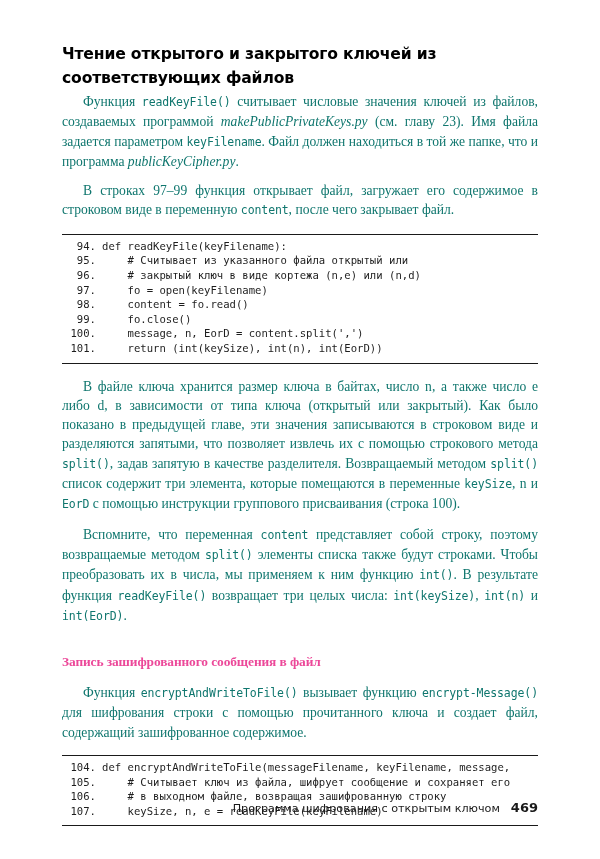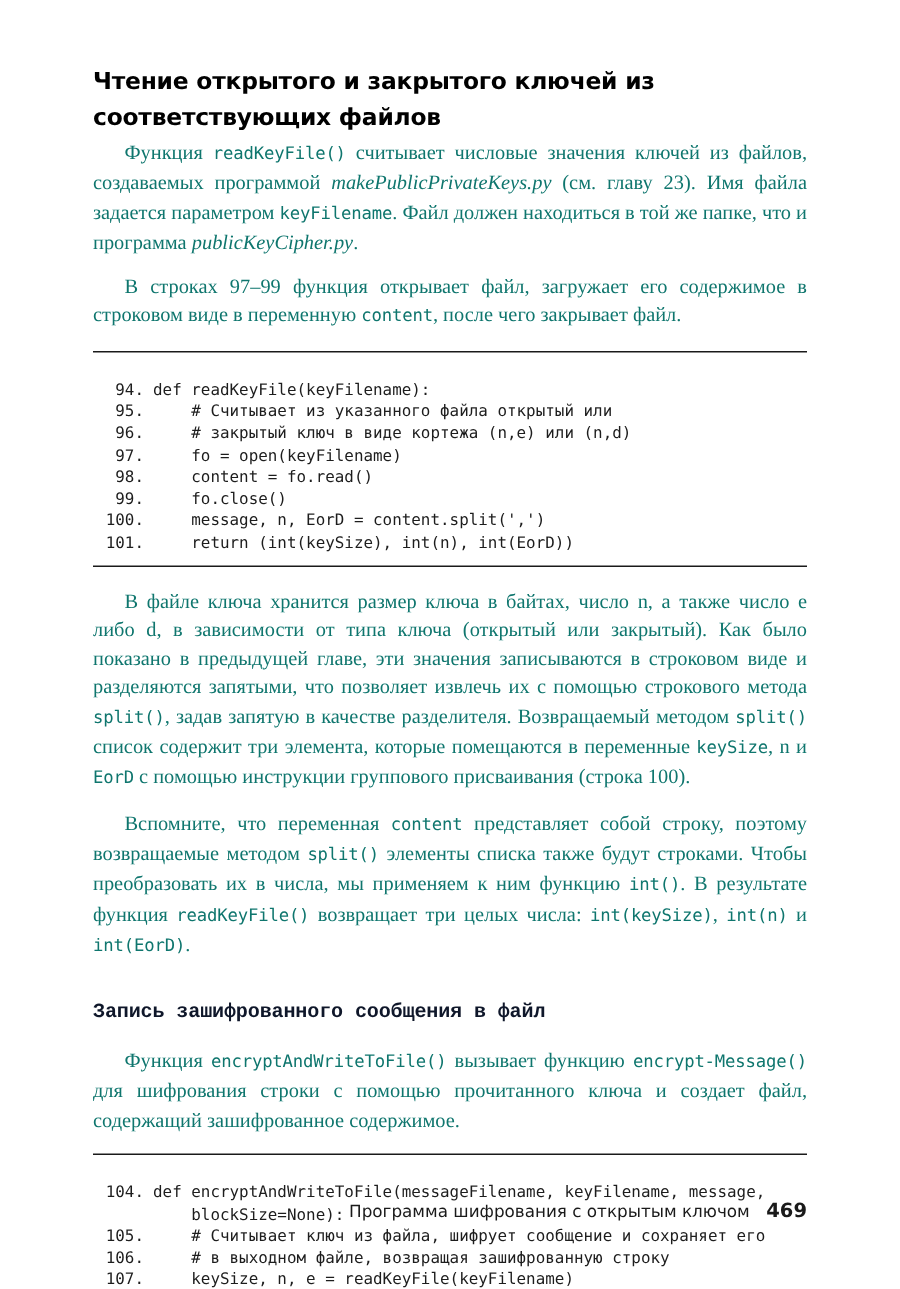--- a/index.html
+++ b/index.html
@@ -76,7 +76,7 @@
   .codeblock {
     border-top: 1.6px solid #1a1a1a;
     border-bottom: 1.6px solid #1a1a1a;
-    padding: 18px 0 7px 0;
+    padding: 4px 0 7px 0;
     margin: 13px 0 13px 0;
   }
   .codeline {

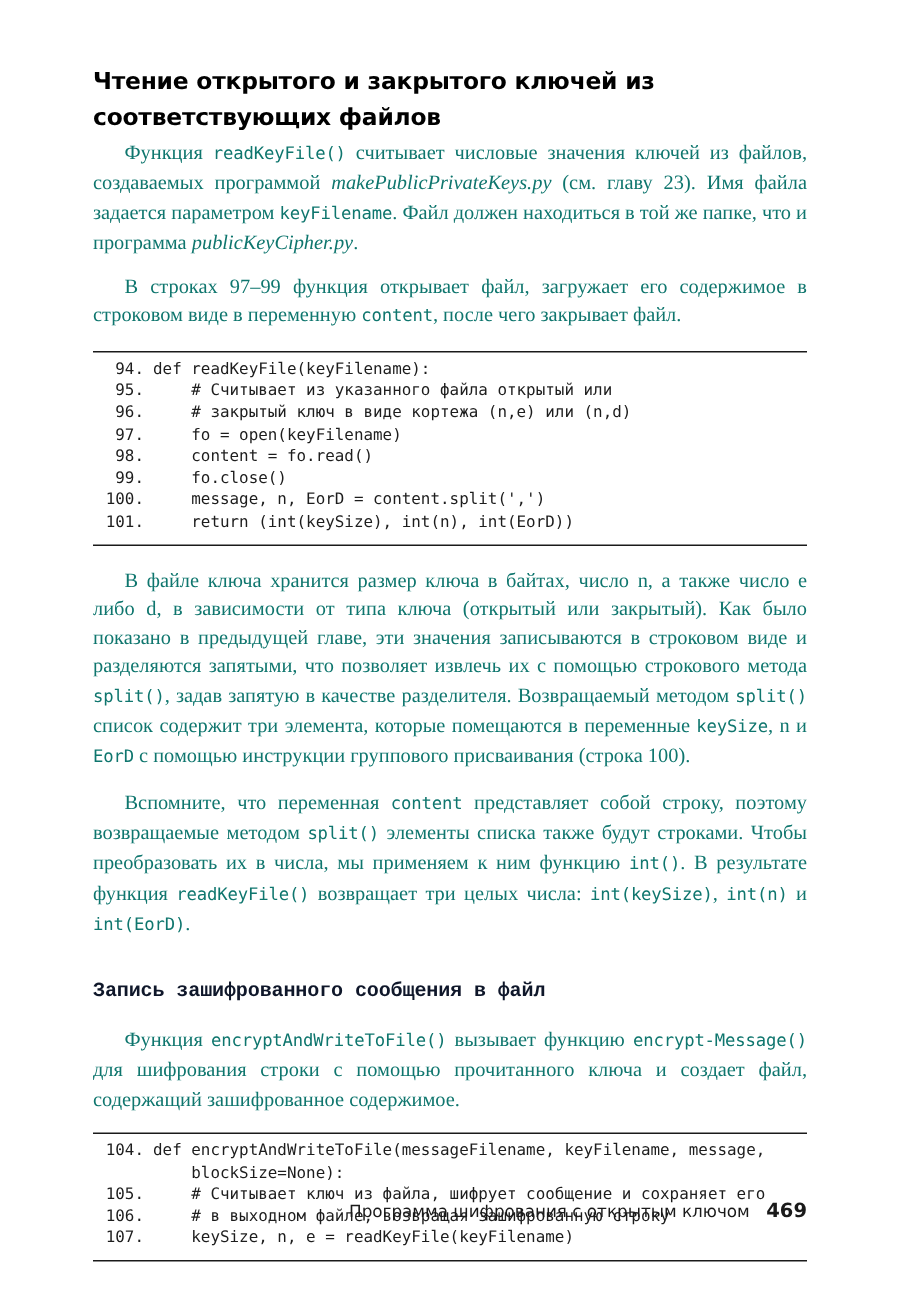--- a/index.html
+++ b/index.html
@@ -41,13 +41,13 @@
     max-width: 440px;
   }
   h2.sec-head2 {
-    font-family: Liberation Mono, monospace;
+    font-family: Liberation Serif, serif;
     font-weight: bold;
     font-size: 13.4px;
     line-height: 20px;
     letter-spacing: -0.1px;
     margin: 26px 0 11px 0;
-    color: #0f172a;
+    color: #ec4899;
   }
 
   

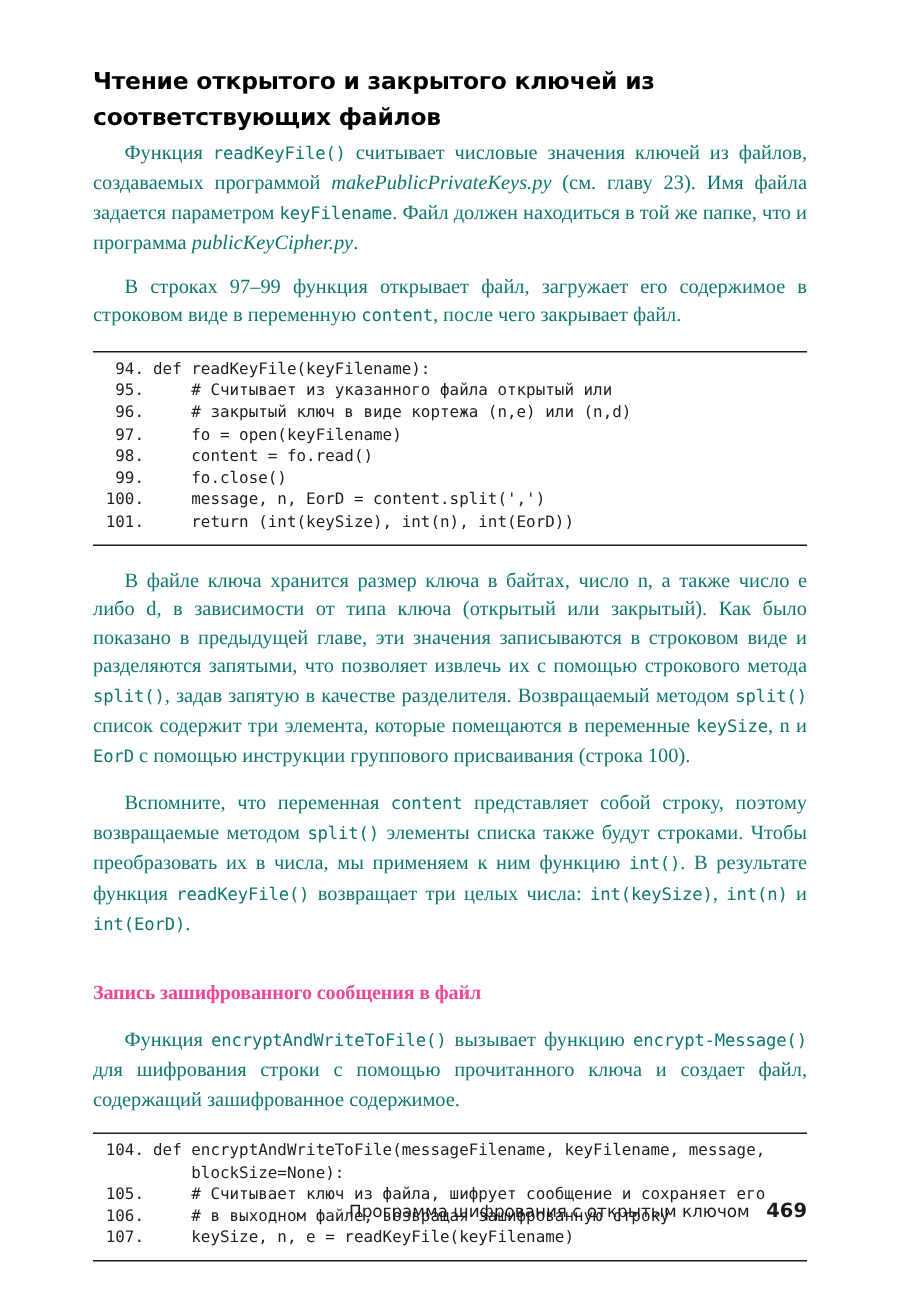--- a/index.html
+++ b/index.html
@@ -148,7 +148,6 @@
 
     <div class="codeblock">
       <div class="codeline"><span class="ln">104.</span><span>def encryptAndWriteToFile(messageFilename, keyFilename, message,</span></div>
-      <div class="codeline"><span class="ln blank"></span><span>    blockSize=None):</span></div>
       <div class="codeline"><span class="ln">105.</span><span>    # Считывает ключ из файла, шифрует сообщение и сохраняет его</span></div>
       <div class="codeline"><span class="ln">106.</span><span>    # в выходном файле, возвращая зашифрованную строку</span></div>
       <div class="codeline"><span class="ln">107.</span><span>    keySize, n, e = readKeyFile(keyFilename)</span></div>

